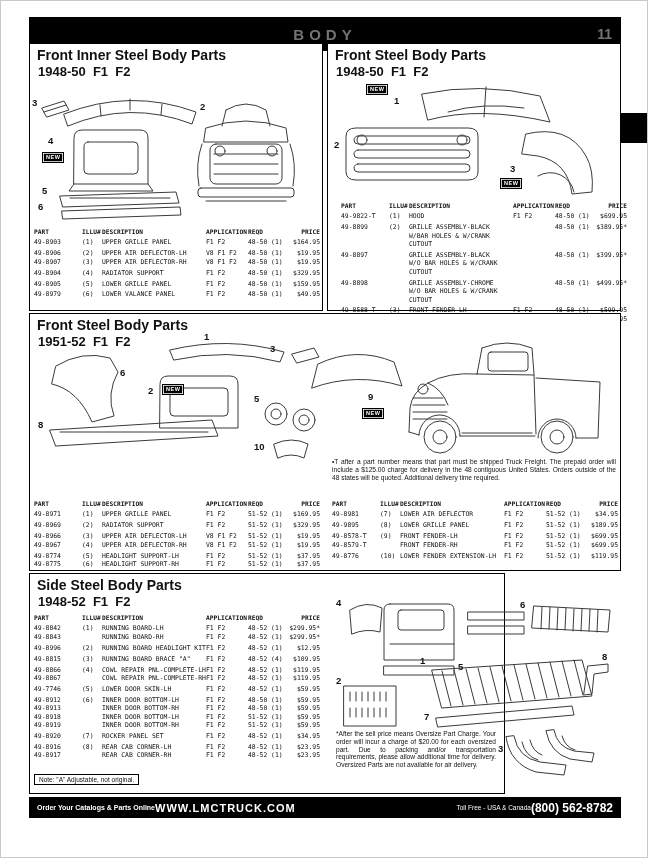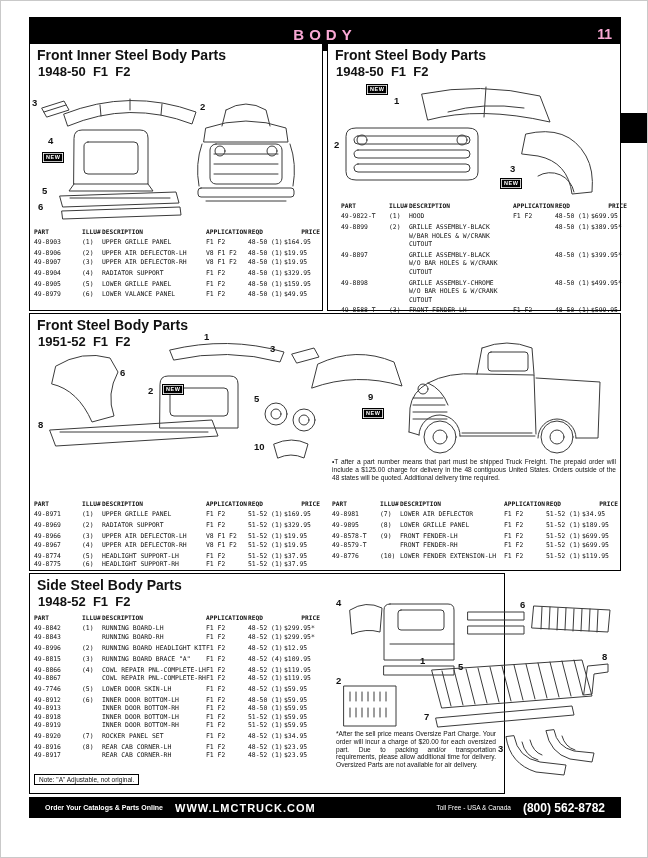--- a/index.html
+++ b/index.html
@@ -7,7 +7,7 @@
   body{background:#fff;font-family:"Liberation Sans",sans-serif;color:#111;position:relative}
   .page{position:absolute;inset:0;border:1px solid #c9c9c9;background:#fff}
 
-  .header-bar{position:absolute;left:28px;top:16px;width:592px;height:34px;background:#000;color:#f9a8d4;display:flex;align-items:center;justify-content:center}
+  .header-bar{position:absolute;left:28px;top:16px;width:592px;height:34px;background:#000;color:#737373;display:flex;align-items:center;justify-content:center}
   .header-title{font-weight:bold;font-size:15px;letter-spacing:5px}
   .header-page-num{position:absolute;right:9px;font-weight:bold;font-size:14px}
   .edge-tab{position:absolute;right:0;top:112px;width:26px;height:30px;background:#000}

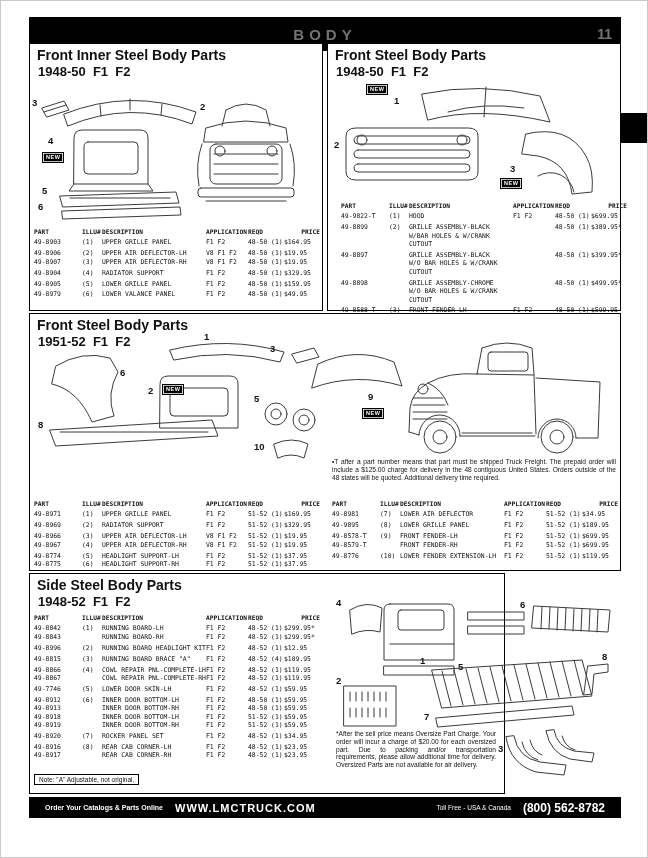--- a/index.html
+++ b/index.html
@@ -40,7 +40,7 @@
   .parts-table th.h-price{text-align:right}
   .parts-table td{vertical-align:top;white-space:nowrap}
   .parts-table td.col-description{white-space:pre-line}
-  .parts-table td.col-price{text-align:left}
+  .parts-table td.col-price{text-align:right}
   .parts-table td.spacer{height:2.5px}
 
   .note{position:absolute;font-size:6.6px;line-height:7.8px;text-align:justify}

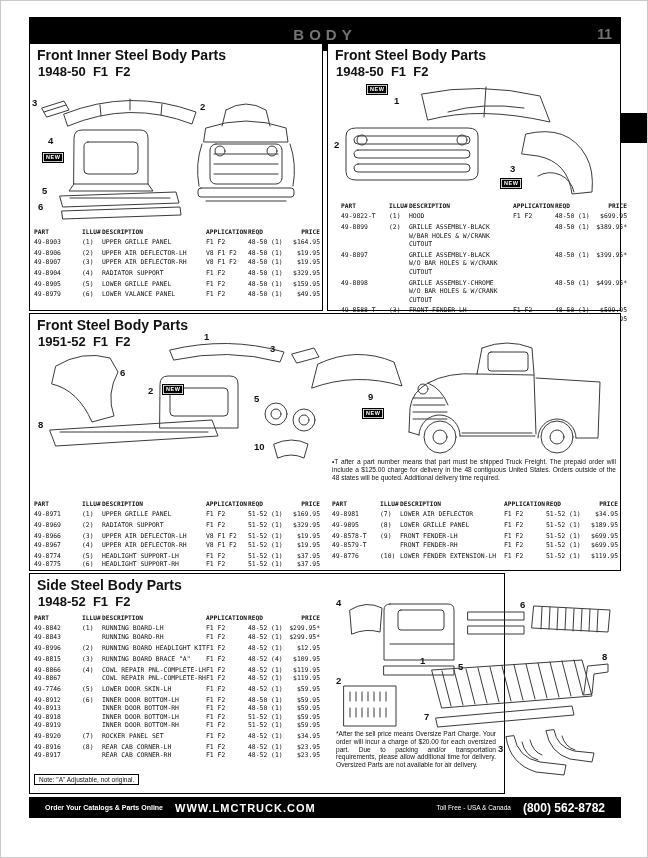--- a/index.html
+++ b/index.html
@@ -48,7 +48,7 @@
   .oversize-note{left:306px;top:156px;width:160px;background:#fff;z-index:2}
   .adjustable-note{position:absolute;left:4px;top:200px;border:1px solid #000;padding:1px 4px;font-size:6.5px;background:#fff}
 
-  .footer-bar{position:absolute;left:28px;top:796px;width:592px;height:21px;background:#000;color:#fff;display:flex;align-items:center;padding:0 16px;gap:12px}
+  .footer-bar{position:absolute;left:28px;top:796px;width:592px;height:21px;background:#000;color:#fff;display:flex;align-items:center;padding:0 8px;}
   .footer-catalog{font-size:7px;font-weight:bold}
   .footer-site{font-size:11px;font-weight:bold;letter-spacing:1px}
   .footer-toll{font-size:6.5px;margin-left:auto}

